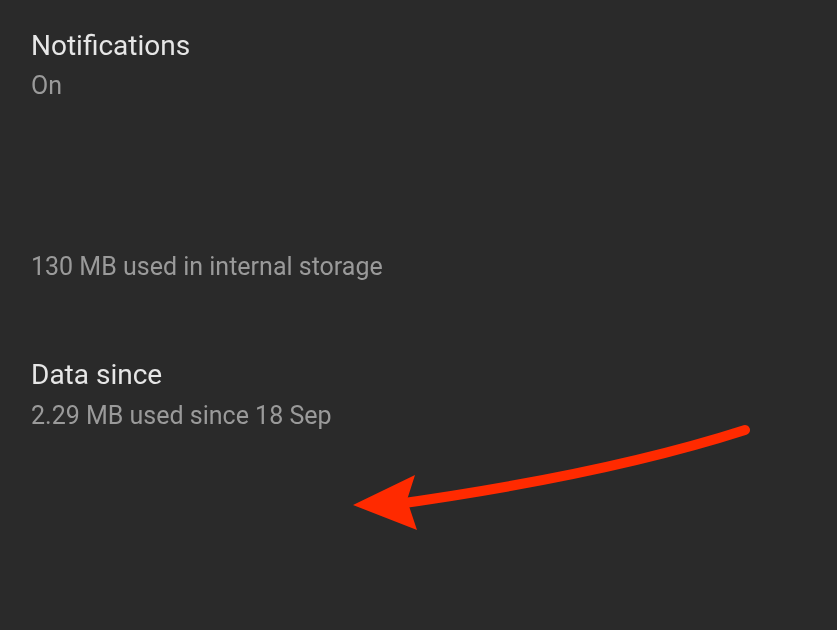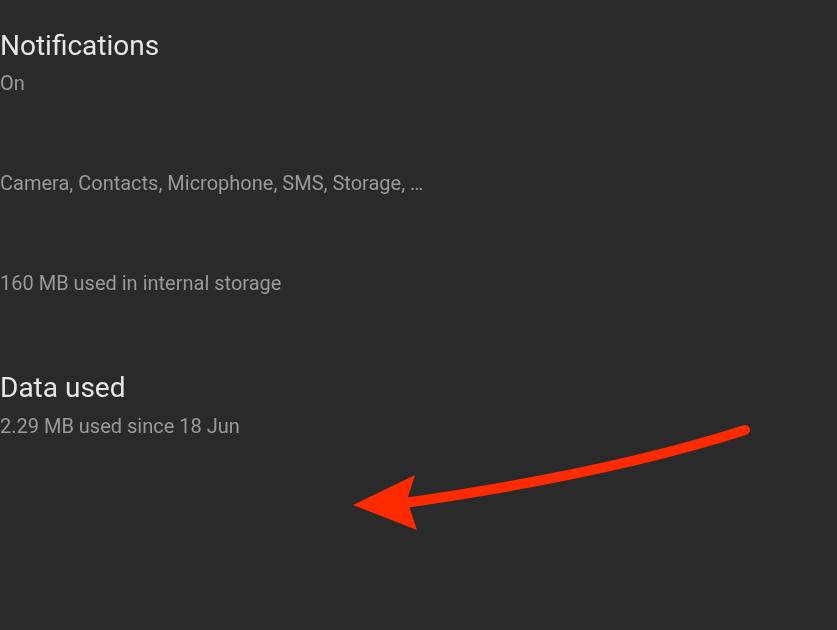--- a/index.html
+++ b/index.html
@@ -18,6 +18,7 @@
     .settings-list {
       padding-right: 30px;
       padding-top: 10px;
+      margin-left: 31px;
     }
     .setting-item {
       padding-top: 18px;

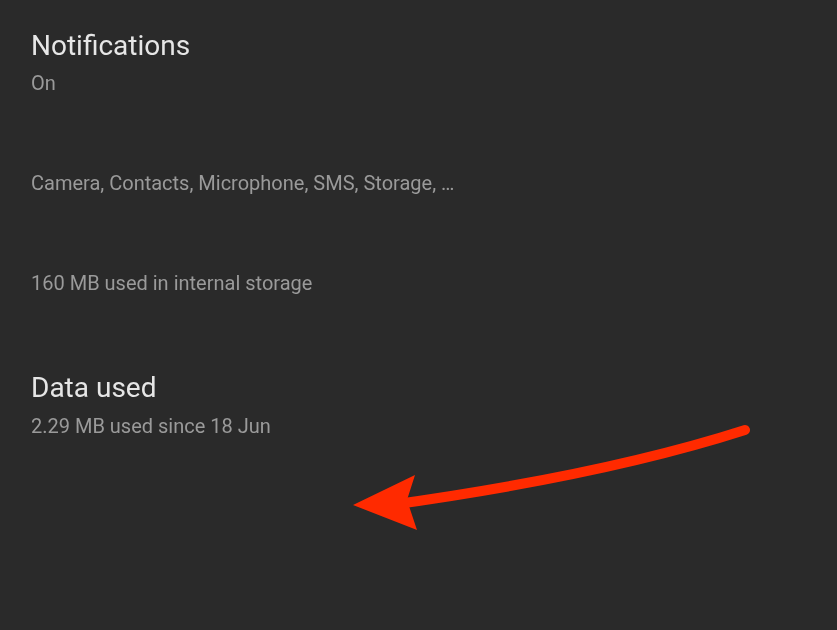--- a/index.html
+++ b/index.html
@@ -35,7 +35,7 @@
     }
     .setting-subtitle {
       color: #9a9a9a;
-      font-size: 20px;
+      font-size: 25px;
       font-weight: 400;
       line-height: 1.3;
       white-space: nowrap;

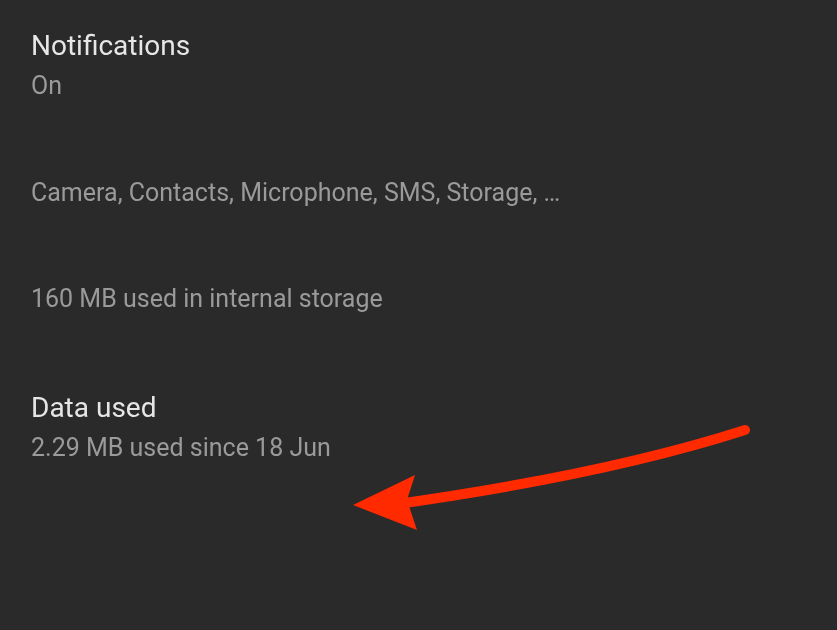--- a/index.html
+++ b/index.html
@@ -60,7 +60,6 @@
   </div>
 
   <div class="setting-item">
-    <div class="setting-subtitle">Camera, Contacts, Microphone, SMS, Storage, …</div>
   </div>
 
   <div class="setting-item">

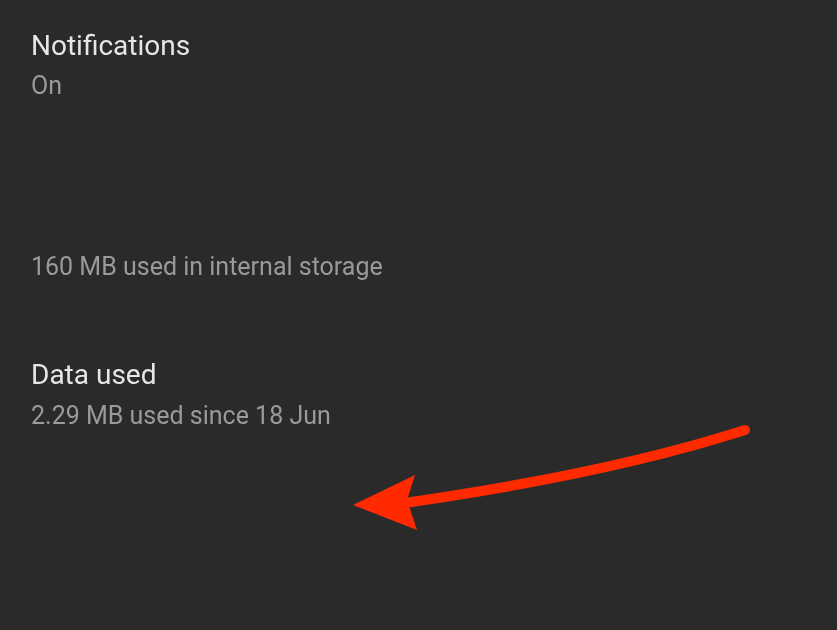--- a/index.html
+++ b/index.html
@@ -63,7 +63,7 @@
   </div>
 
   <div class="setting-item">
-    <div class="setting-subtitle">160 MB used in internal storage</div>
+    <div class="setting-subtitle">130 MB used in internal storage</div>
   </div>
 
   <div class="setting-item">

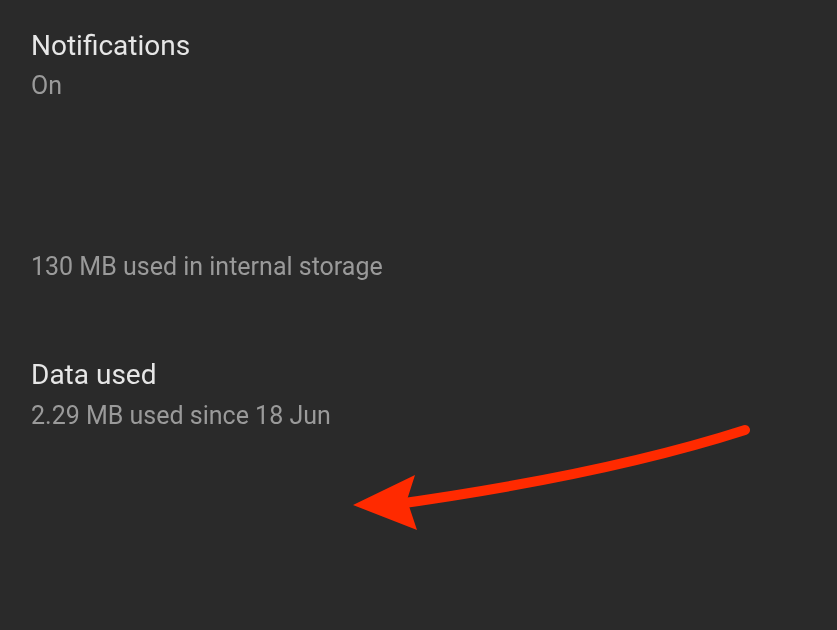--- a/index.html
+++ b/index.html
@@ -67,7 +67,7 @@
   </div>
 
   <div class="setting-item">
-    <div class="setting-title">Data used</div>
+    <div class="setting-title">Data since</div>
     <div class="setting-subtitle">2.29 MB used since 18 Jun</div>
   </div>
 

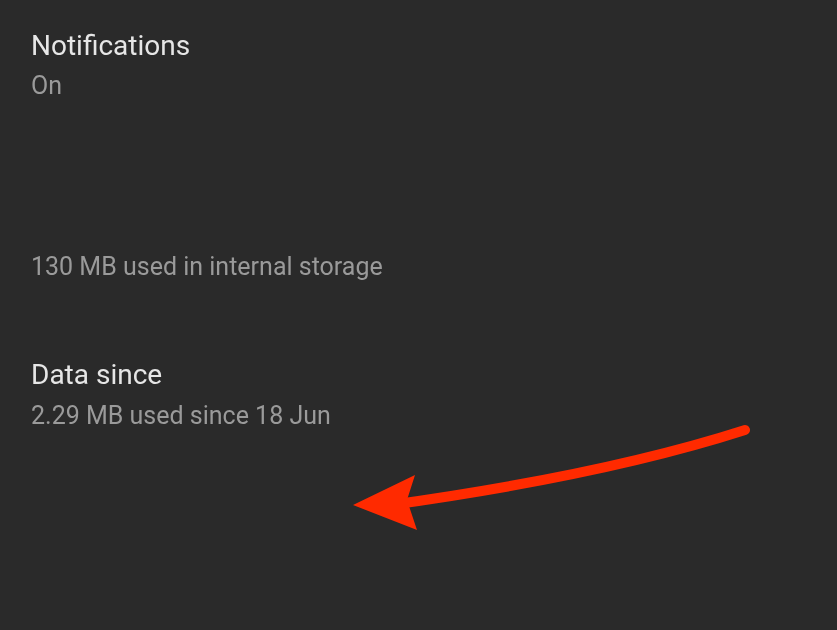--- a/index.html
+++ b/index.html
@@ -68,7 +68,7 @@
 
   <div class="setting-item">
     <div class="setting-title">Data since</div>
-    <div class="setting-subtitle">2.29 MB used since 18 Jun</div>
+    <div class="setting-subtitle">2.29 MB used since 18 Sep</div>
   </div>
 
 </div>

